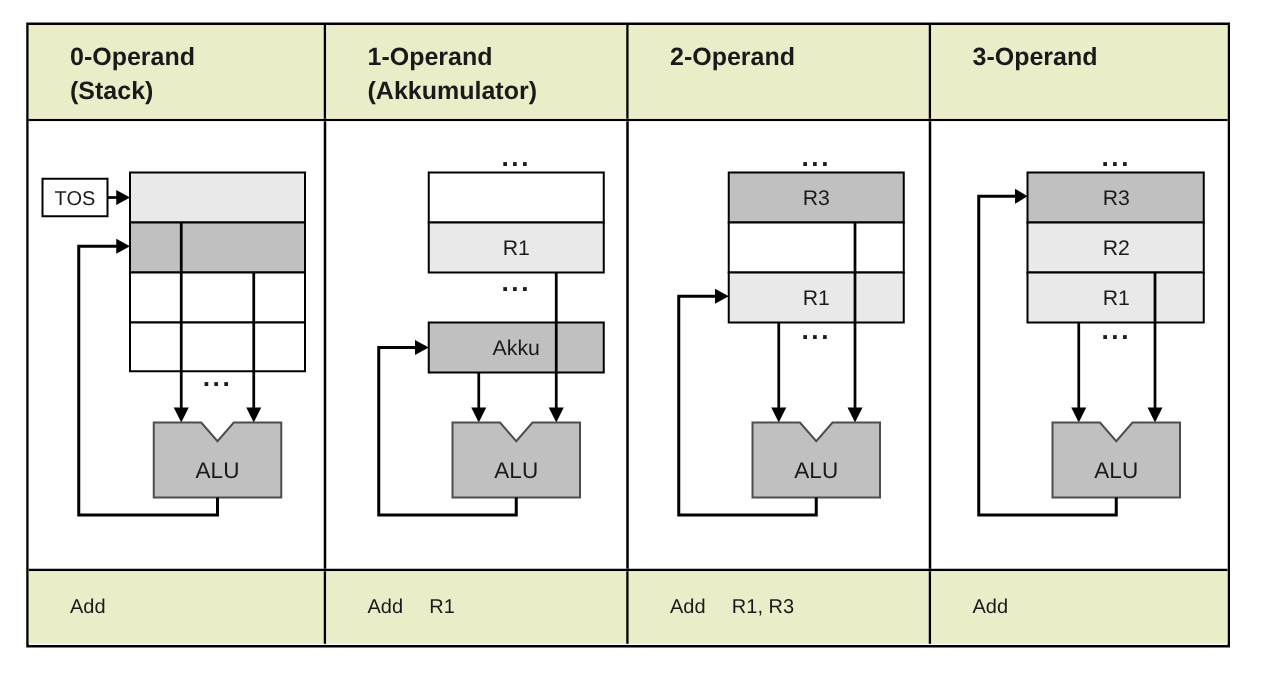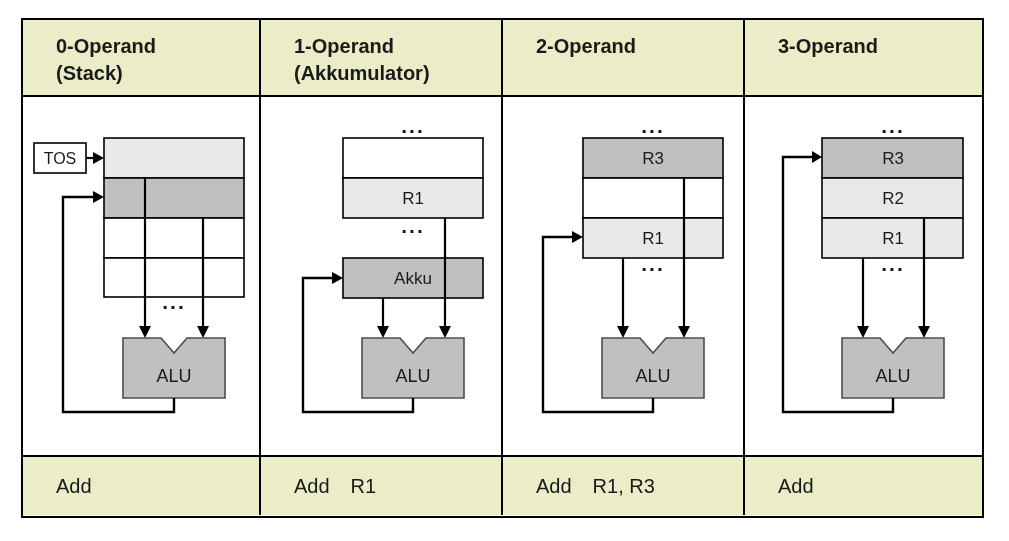--- a/index.html
+++ b/index.html
@@ -20,7 +20,7 @@
   .c0{flex:0 0 238px;} .c1{flex:0 0 242px;} .c2{flex:0 0 242px;} .c3{flex:1 1 auto;}
   .hcell{background:#ebedc8;padding:13px 0 0 33px;}
   .htitle,.hsub{font-size:20px;font-weight:bold;line-height:27px;color:#1a1a1a;}
-  .fcell{background:#ebedc8;display:flex;align-items:center;padding-left:33px;font-size:20px;}
+  .fcell{background:#ebedc8;display:flex;align-items:center;padding-left:33px;font-size:16px;}
   .operands{margin-left:21px;}
   .overlay{position:absolute;left:0;top:0;pointer-events:none;}
   .overlay text{font-family:"Liberation Sans", sans-serif;fill:#1a1a1a;}

